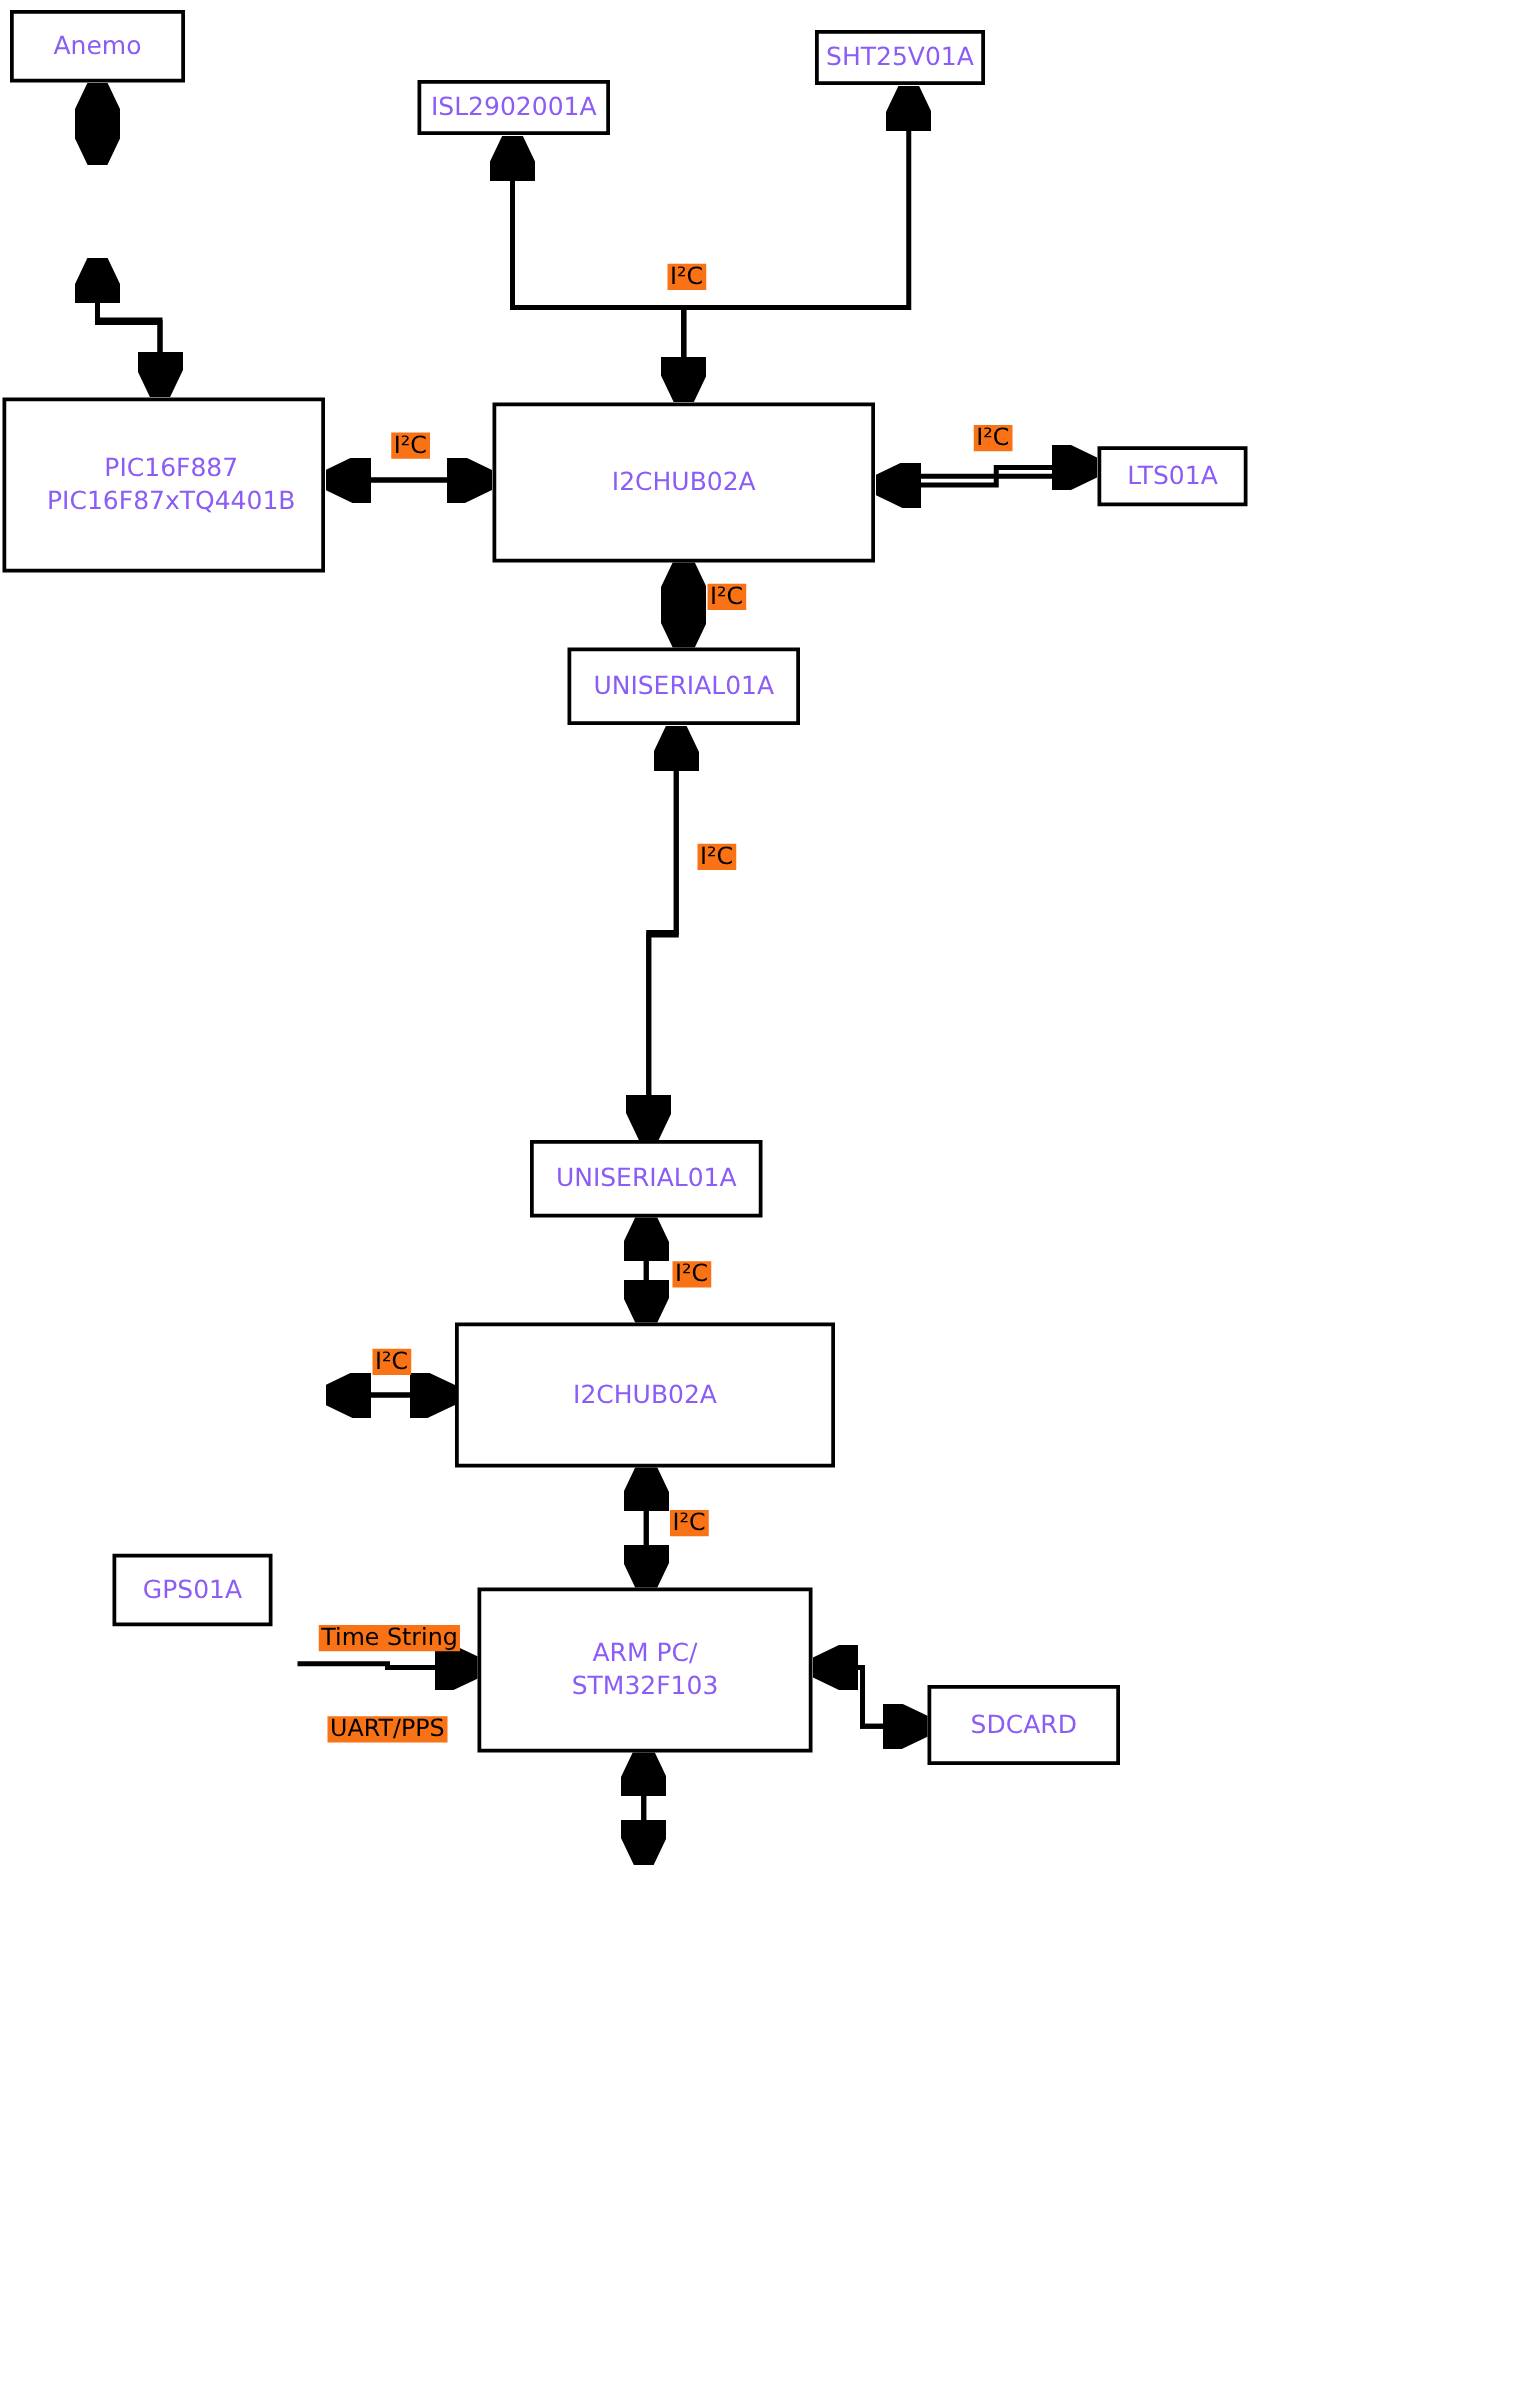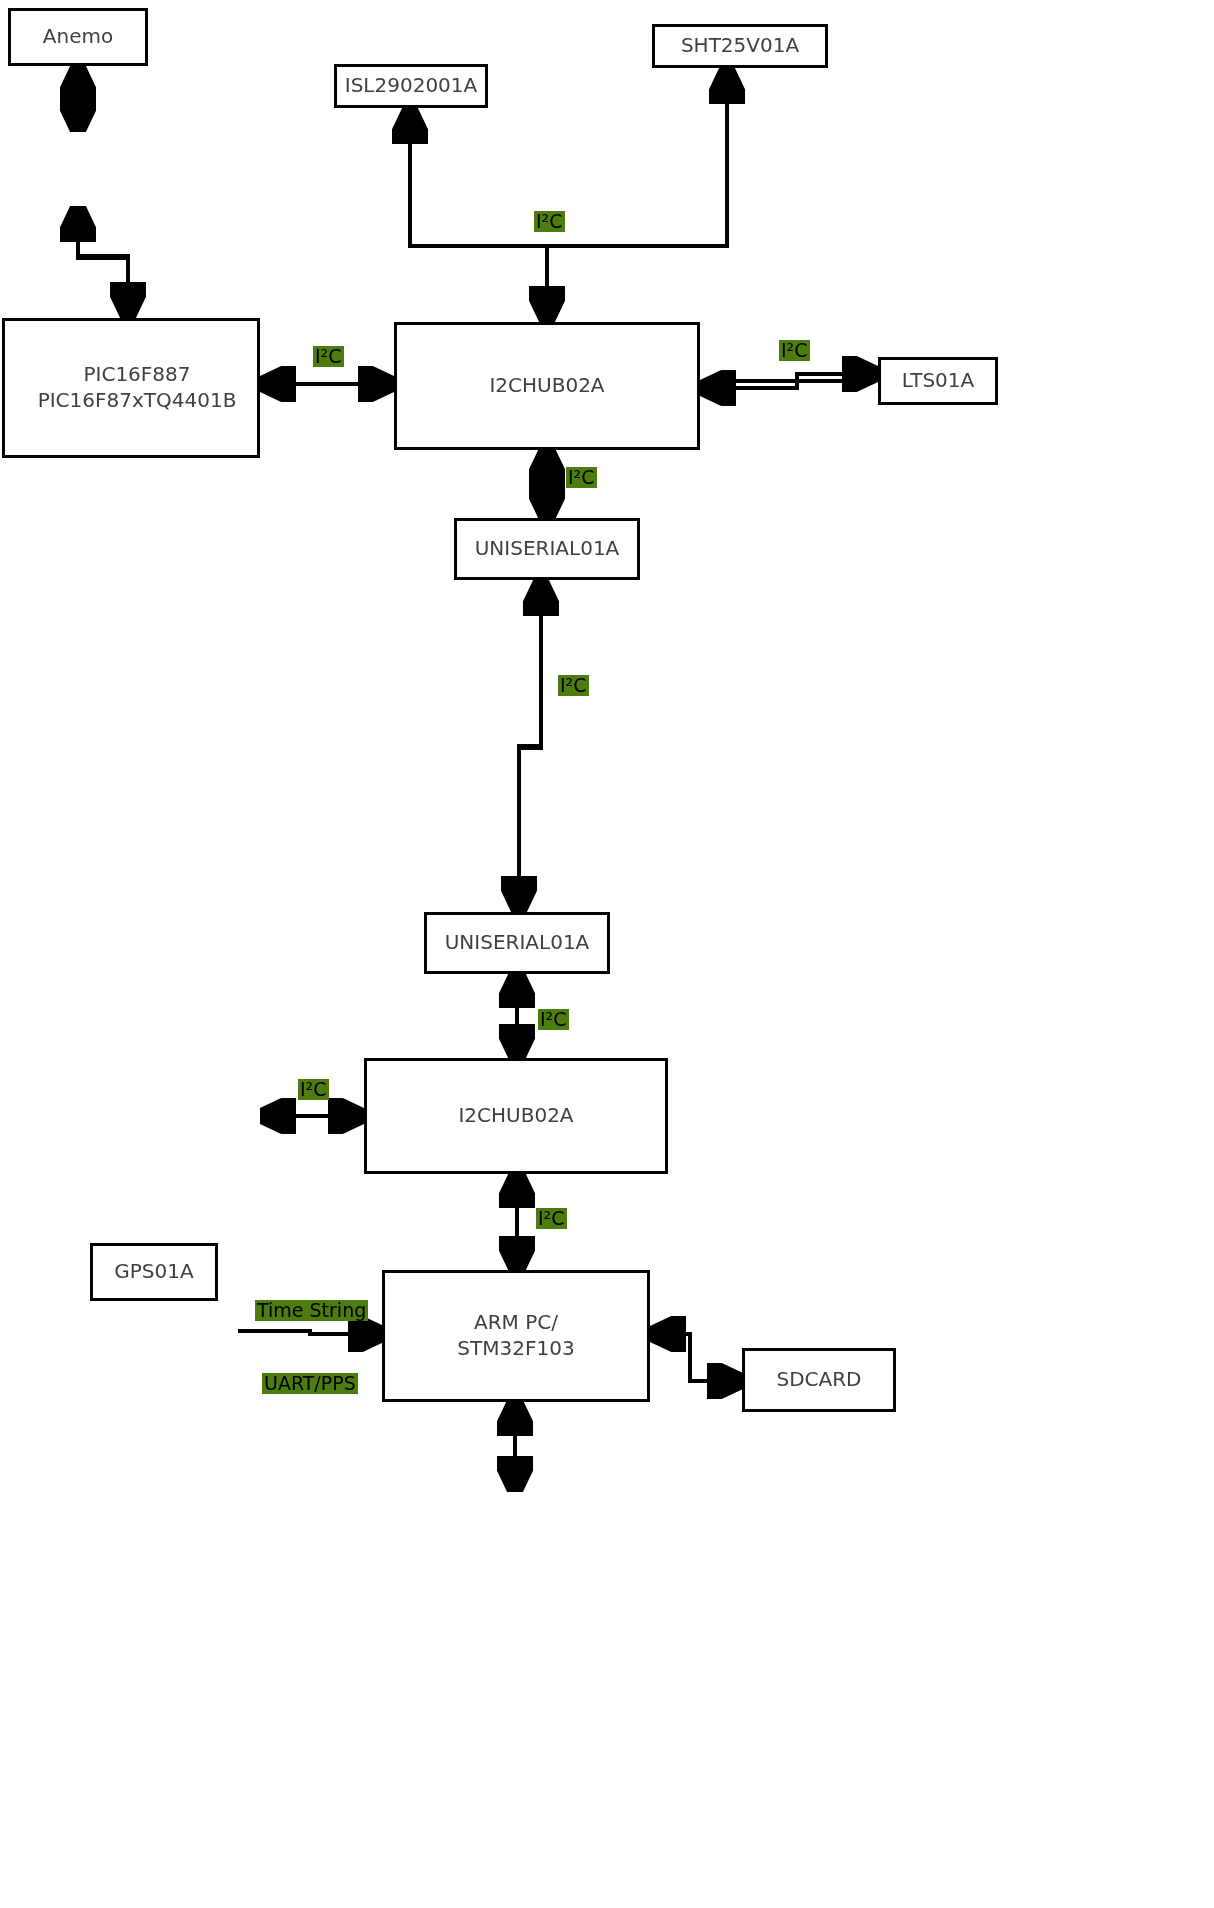--- a/index.html
+++ b/index.html
@@ -25,7 +25,7 @@
     align-items: center;
     justify-content: center;
     text-align: center;
-    color: #404040;
+    color: #8b5cf6;
     font-size: 20px;
     line-height: 1.28;
     white-space: pre-line;

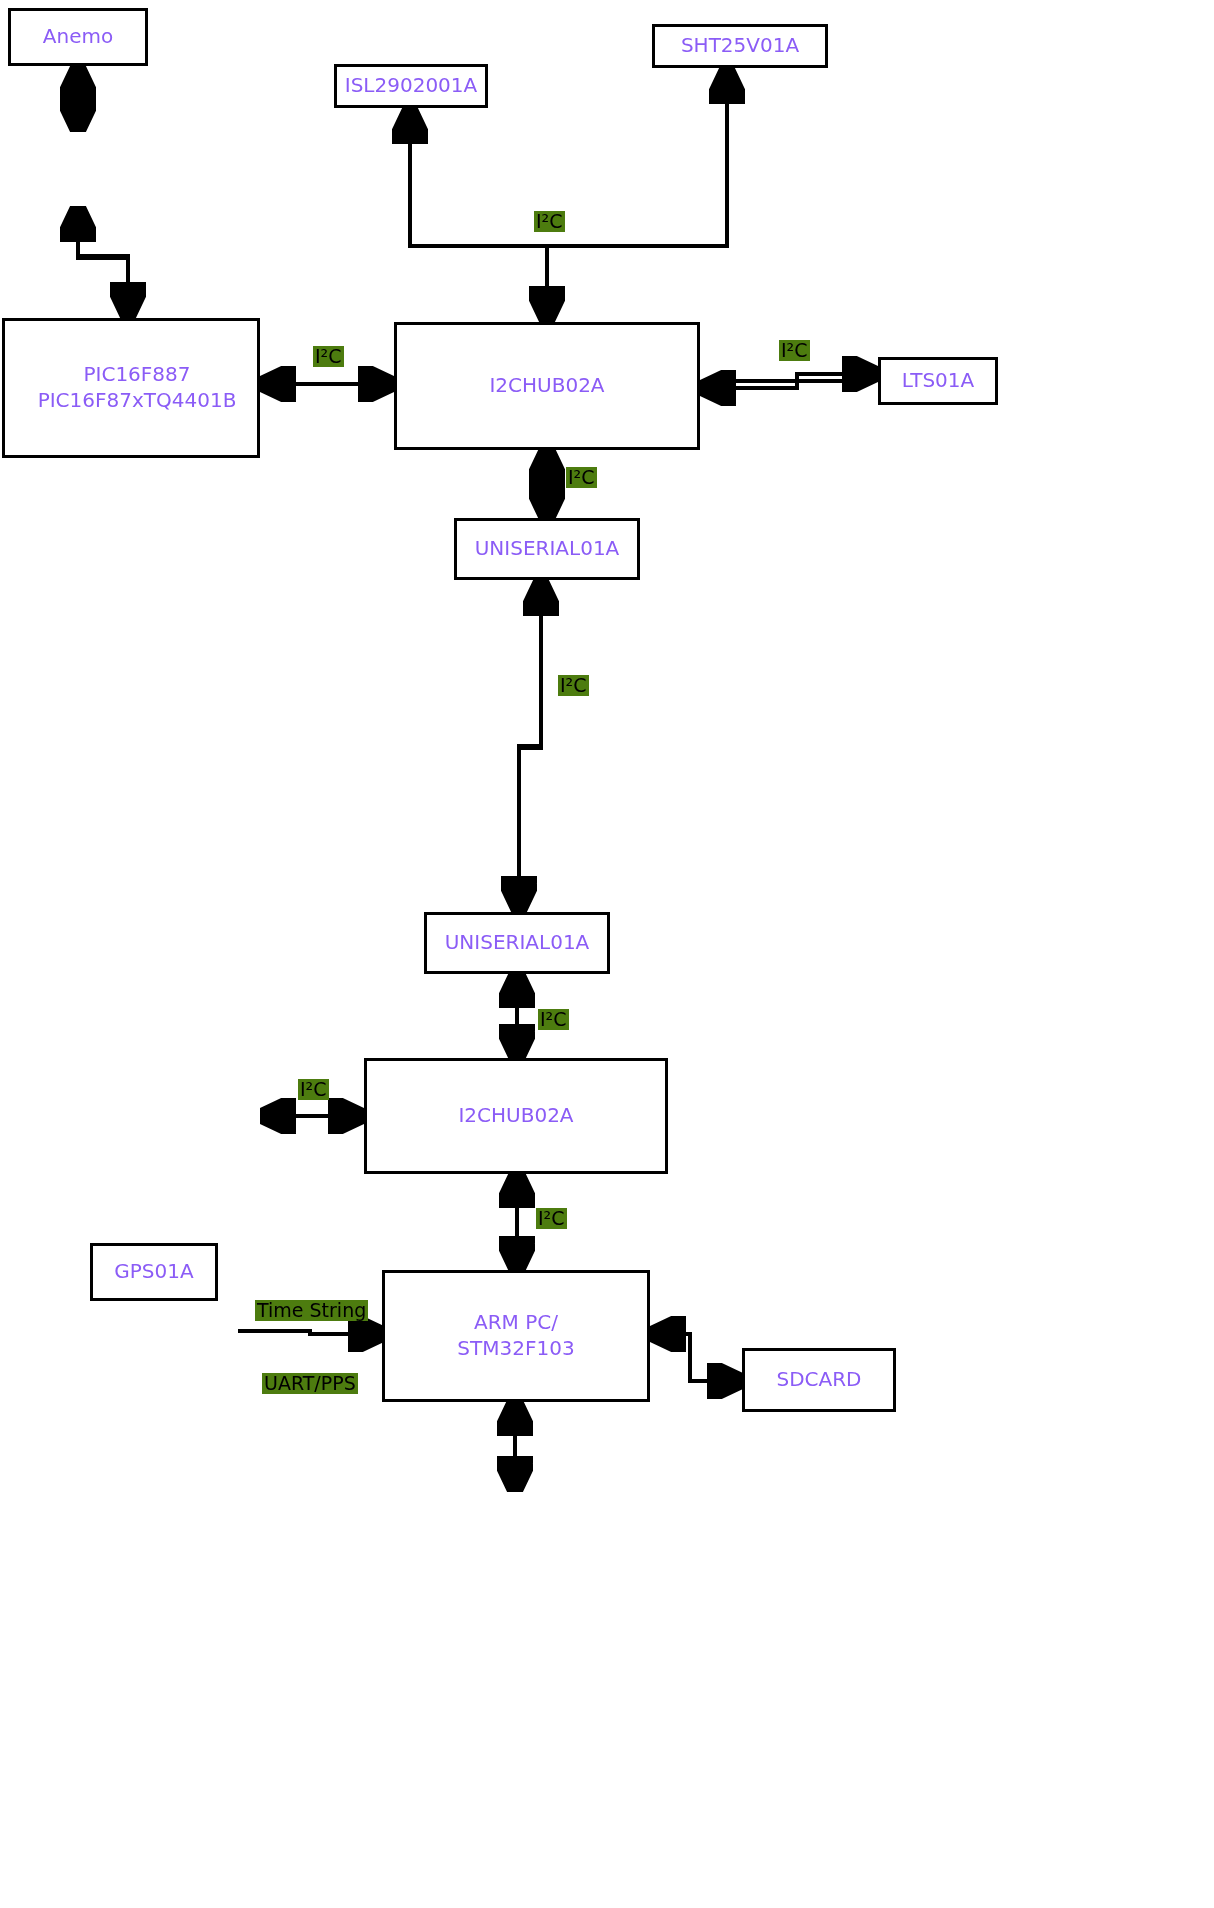--- a/index.html
+++ b/index.html
@@ -115,7 +115,7 @@
   <div class="node" style="left:2px;  top:318px;  width:258px; height:140px;padding-left:12px;">PIC16F887
 PIC16F87xTQ4401B</div>
   <div class="node" style="left:334px;top:64px;   width:154px; height:44px;">ISL2902001A</div>
-  <div class="node" style="left:652px;top:24px;   width:176px; height:44px;">SHT25V01A</div>
+  <div class="node" style="left:652px;top:24px;   width:136px; height:44px;">SHT25V01A</div>
   <div class="node" style="left:394px;top:322px;  width:306px; height:128px;">I2CHUB02A</div>
   <div class="node" style="left:878px;top:357px;  width:120px; height:48px;">LTS01A</div>
   <div class="node" style="left:454px;top:518px;  width:186px; height:62px;">UNISERIAL01A</div>

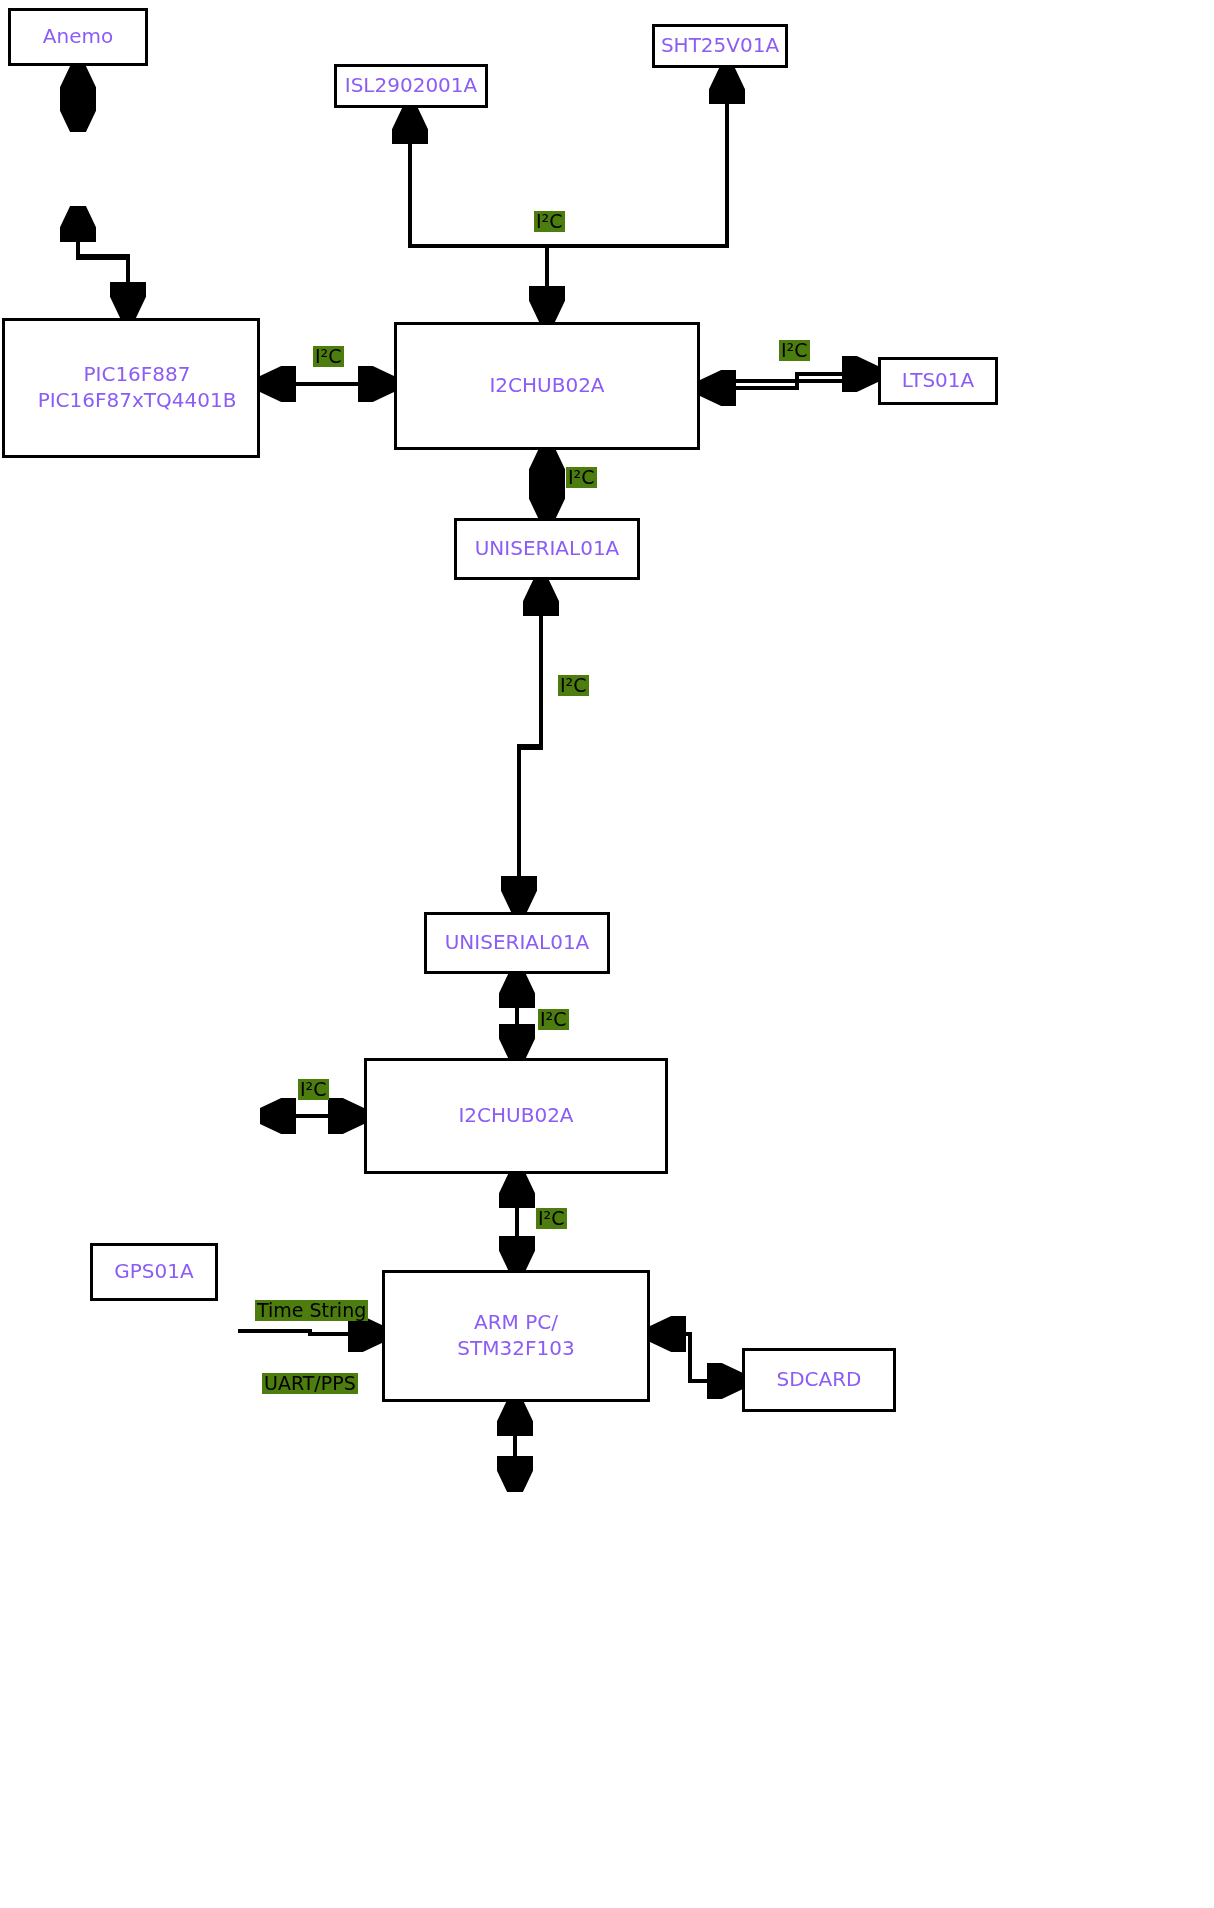--- a/index.html
+++ b/index.html
@@ -37,7 +37,7 @@
     font-size: 19px;
     line-height: 1.1;
     white-space: nowrap;
-    background: #4d7c0f;
+    background: #f97316;
     padding: 0 2px;
     z-index: 4;
   }

